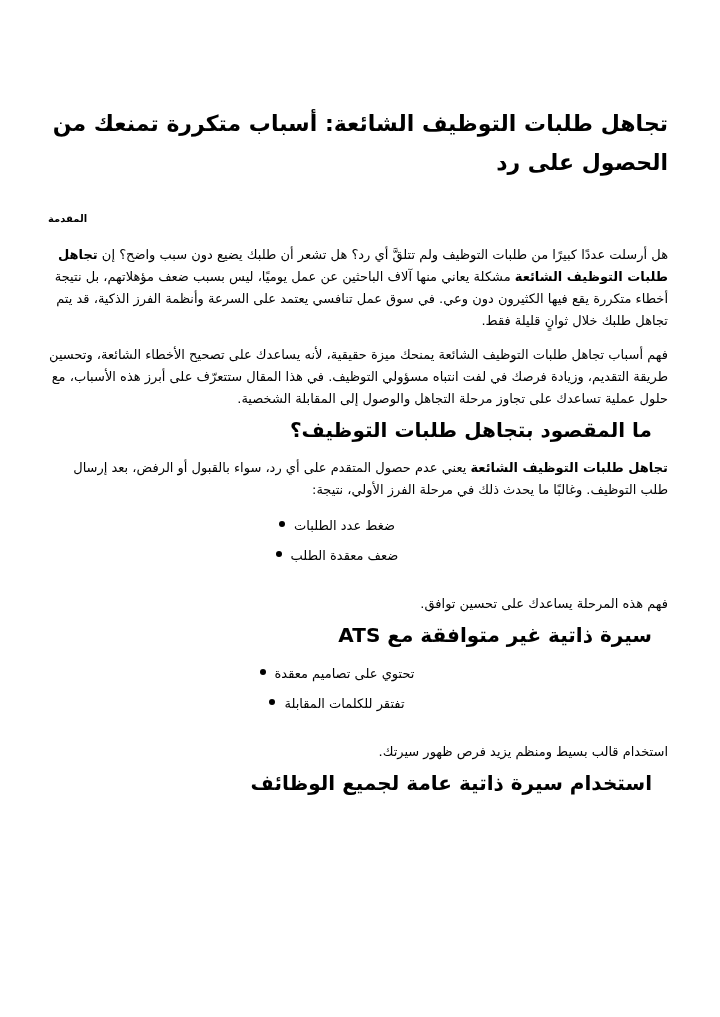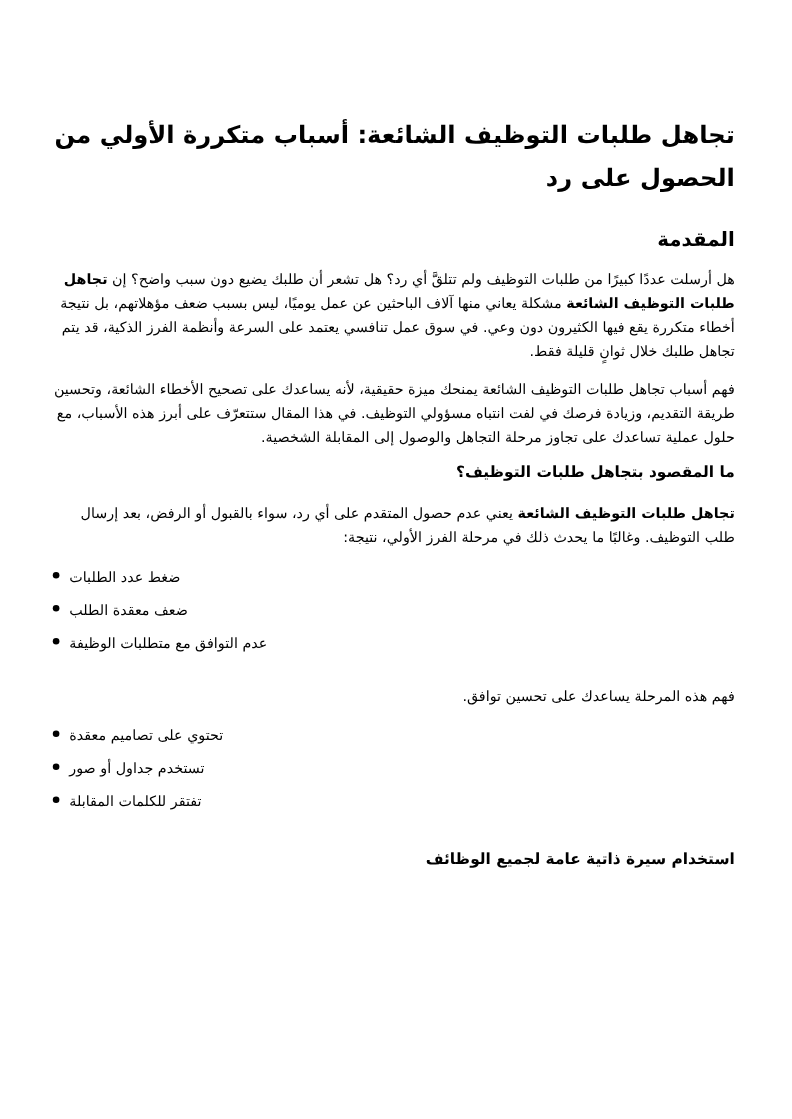--- a/index.html
+++ b/index.html
@@ -72,7 +72,7 @@
 
 <div class="page">
 
-  <h1 class="doc-title">تجاهل طلبات التوظيف الشائعة: أسباب متكررة الأولي من الحصول على رد</h1>
+  <h1 class="doc-title">تجاهل طلبات التوظيف الشائعة: أسباب متكررة تمنعك من الحصول على رد</h1>
 
   <h3 class="intro-heading">المقدمة</h3>
 

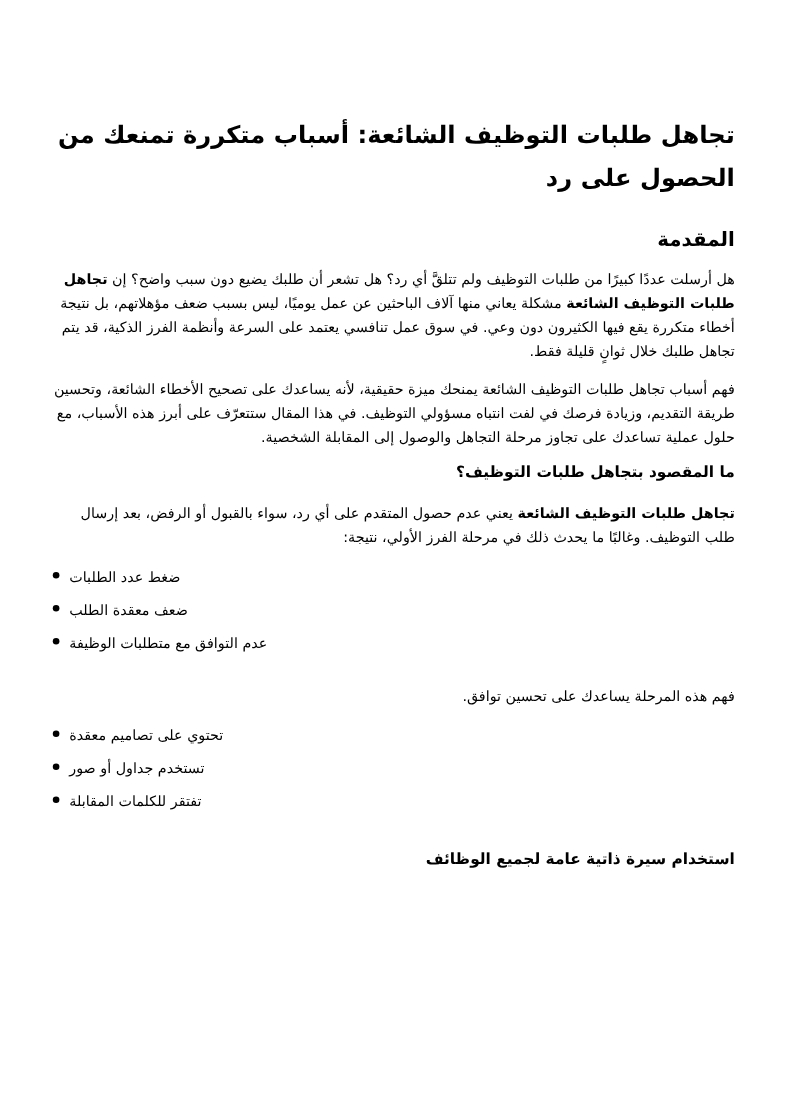--- a/index.html
+++ b/index.html
@@ -27,10 +27,10 @@
     margin: 0 0 24px 0;
   }
   .intro-heading {
-    font-size: 18px;
+    font-size: 10px;
     line-height: 26px;
     font-weight: bold;
-    text-align: right;
+    text-align: left;
     margin: 0 0 6px 0;
   }
   .section-heading {

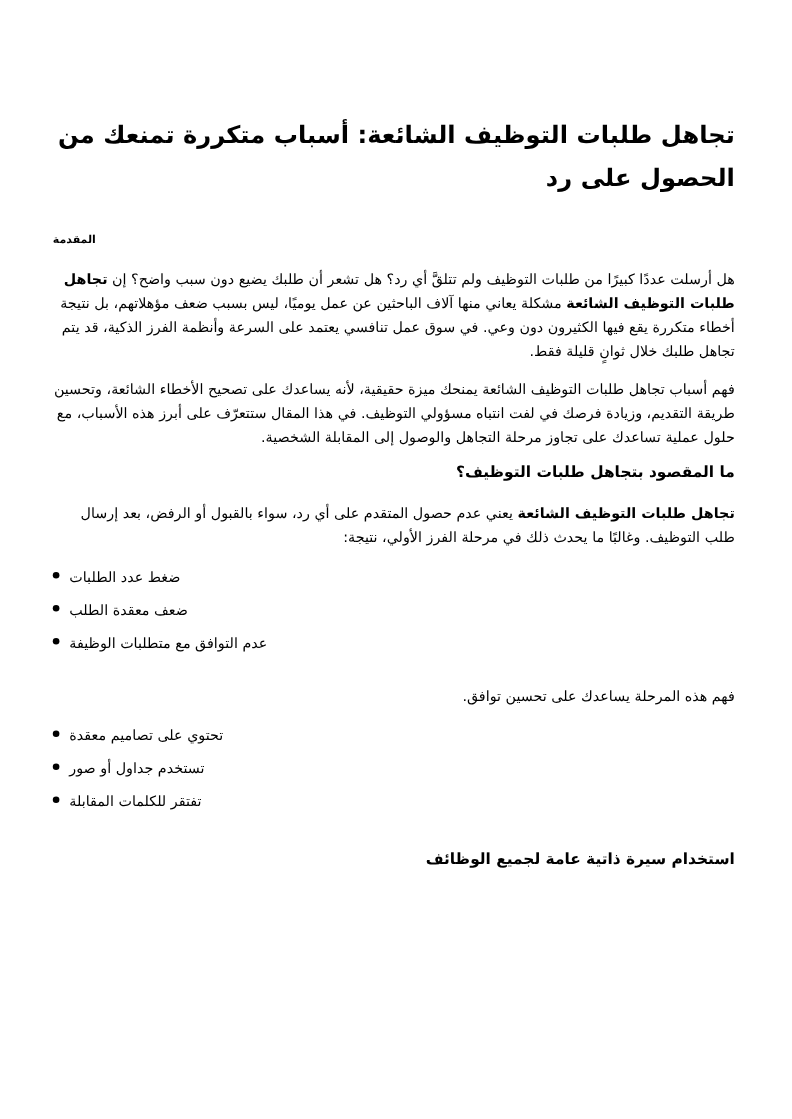--- a/index.html
+++ b/index.html
@@ -34,11 +34,11 @@
     margin: 0 0 6px 0;
   }
   .section-heading {
-    font-size: 14px;
+    font-size: 20px;
     line-height: 28px;
     font-weight: bold;
     text-align: right;
-    margin: 4px 0 13px 0;
+    margin: 4px 16px 13px 0;
   }
   .body-par {
     font-size: 13px;

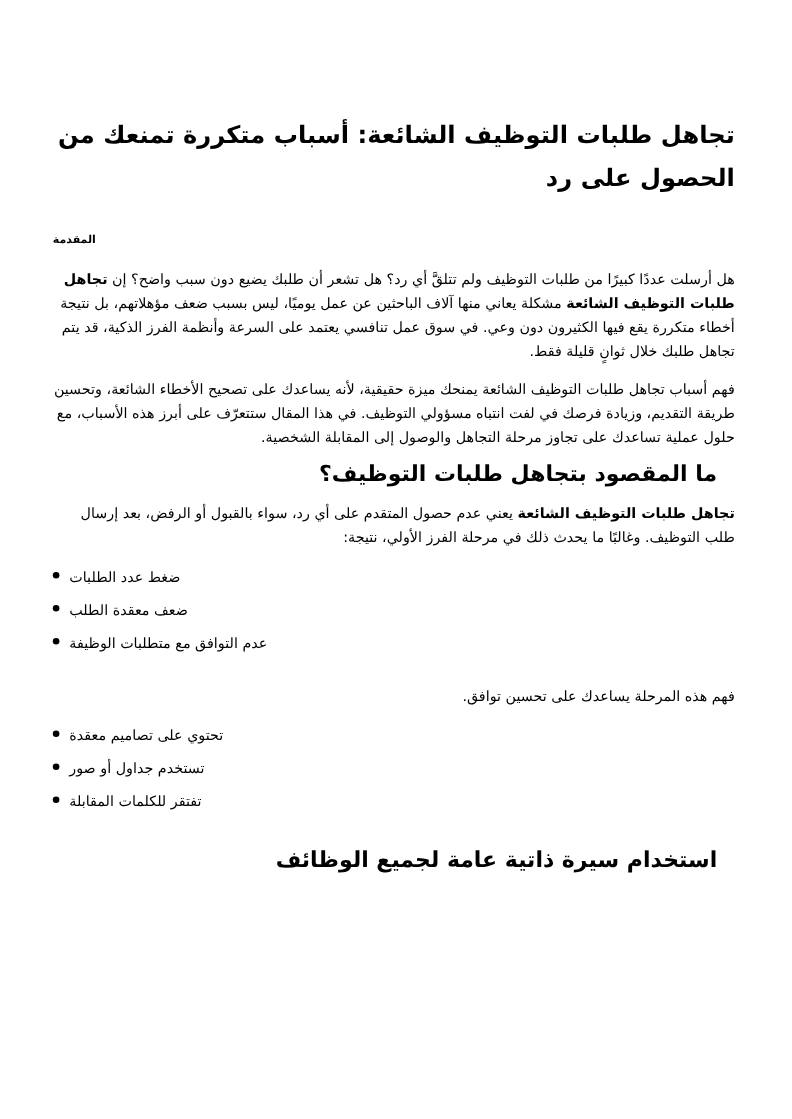--- a/index.html
+++ b/index.html
@@ -55,7 +55,7 @@
   .doc-list-item {
     font-size: 13px;
     line-height: 22px;
-    text-align: left;
+    text-align: center;
     margin: 0 0 8px 0;
   }
   .bullet-dot {

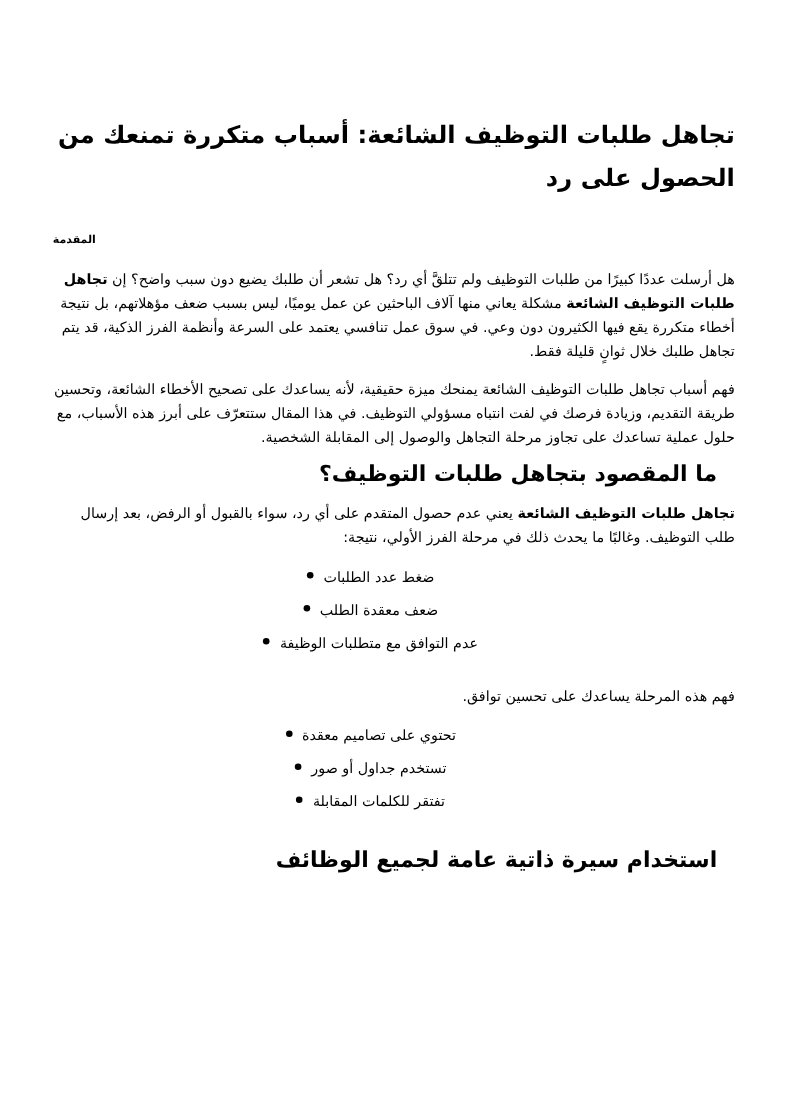--- a/index.html
+++ b/index.html
@@ -87,7 +87,6 @@
   <ul class="doc-list">
       <li class="doc-list-item"><span>ضغط عدد الطلبات</span><span class="bullet-dot"></span></li>
       <li class="doc-list-item"><span>ضعف معقدة الطلب</span><span class="bullet-dot"></span></li>
-      <li class="doc-list-item"><span>عدم التوافق مع متطلبات الوظيفة</span><span class="bullet-dot"></span></li>
     </ul>
 
   <p class="body-par">فهم هذه المرحلة يساعدك على تحسين توافق.</p>

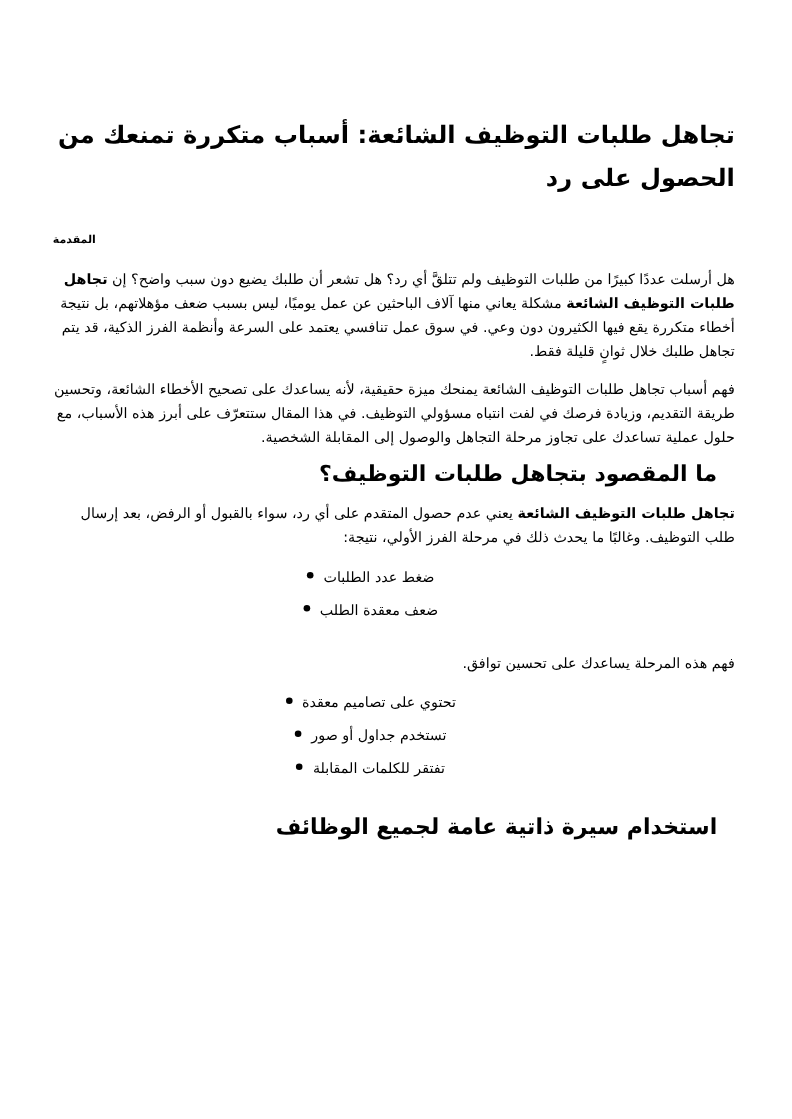--- a/index.html
+++ b/index.html
@@ -91,6 +91,7 @@
 
   <p class="body-par">فهم هذه المرحلة يساعدك على تحسين توافق.</p>
 
+  <h2 class="section-heading">سيرة ذاتية غير متوافقة مع ATS</h2>
 
 
   <ul class="doc-list">

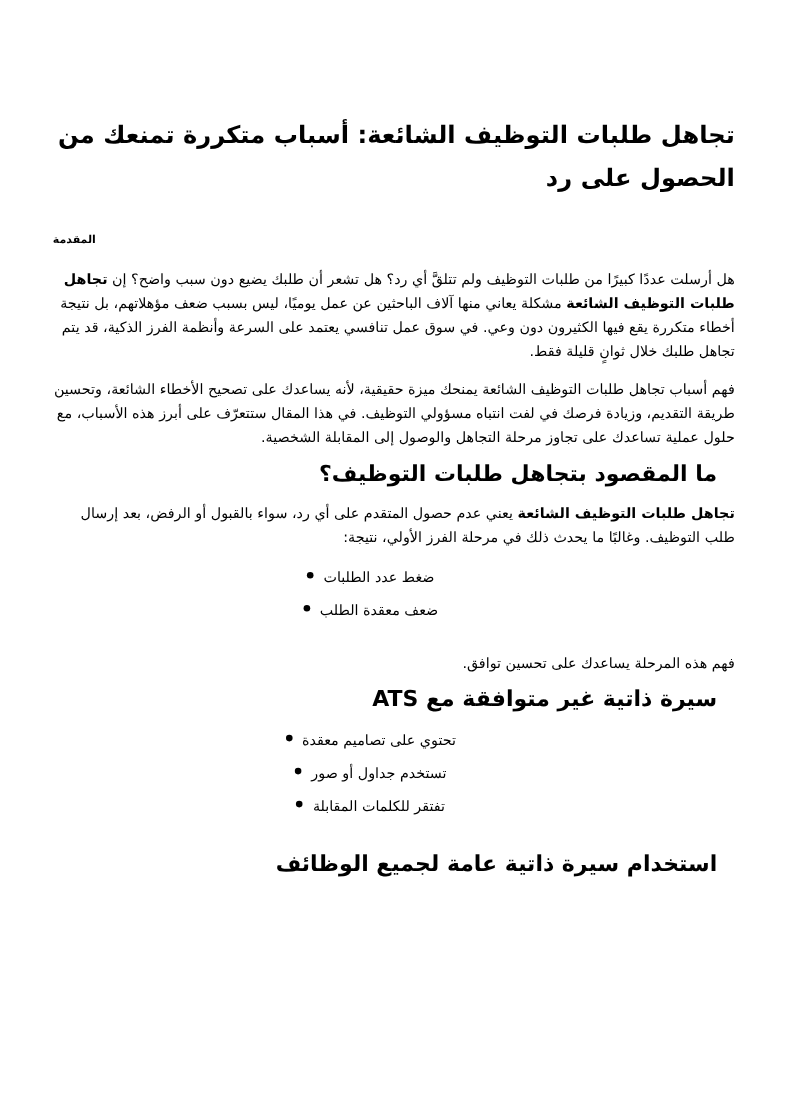--- a/index.html
+++ b/index.html
@@ -96,7 +96,6 @@
 
   <ul class="doc-list">
       <li class="doc-list-item"><span>تحتوي على تصاميم معقدة</span><span class="bullet-dot"></span></li>
-      <li class="doc-list-item"><span>تستخدم جداول أو صور</span><span class="bullet-dot"></span></li>
       <li class="doc-list-item"><span>تفتقر للكلمات المقابلة</span><span class="bullet-dot"></span></li>
     </ul>
 

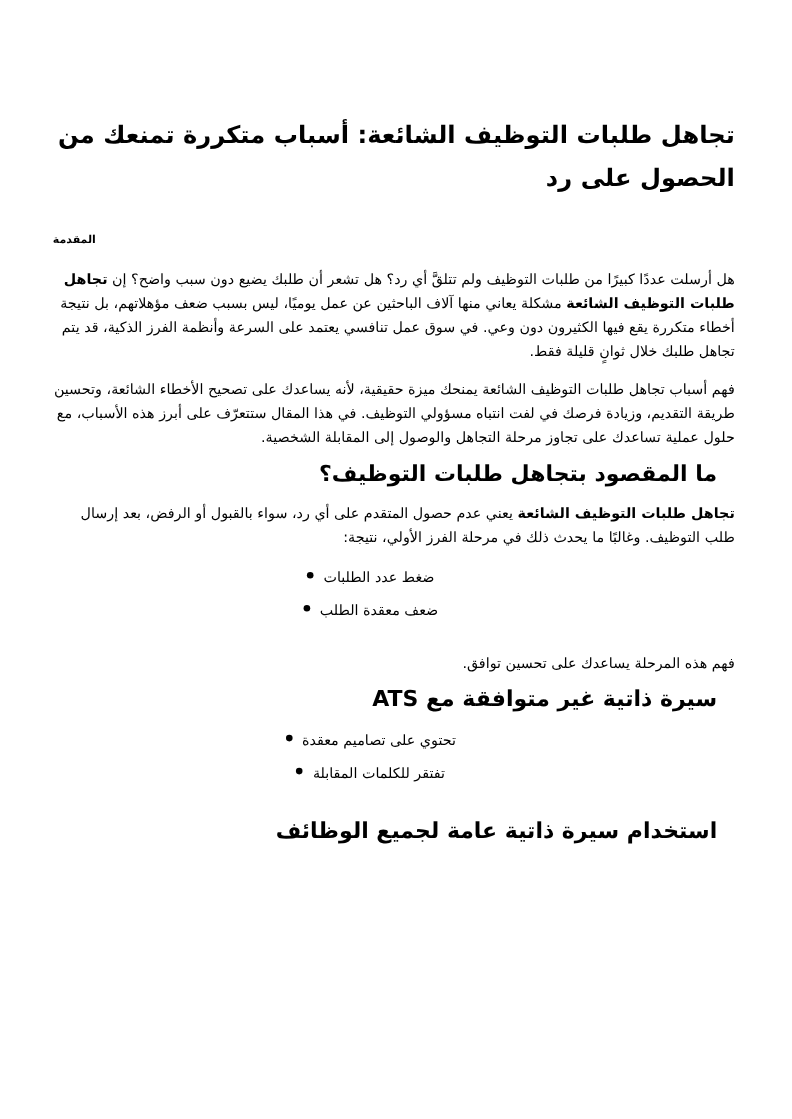--- a/index.html
+++ b/index.html
@@ -99,6 +99,7 @@
       <li class="doc-list-item"><span>تفتقر للكلمات المقابلة</span><span class="bullet-dot"></span></li>
     </ul>
 
+  <p class="body-par">استخدام قالب بسيط ومنظم يزيد فرص ظهور سيرتك.</p>
 
   <h2 class="section-heading">استخدام سيرة ذاتية عامة لجميع الوظائف</h2>
 

